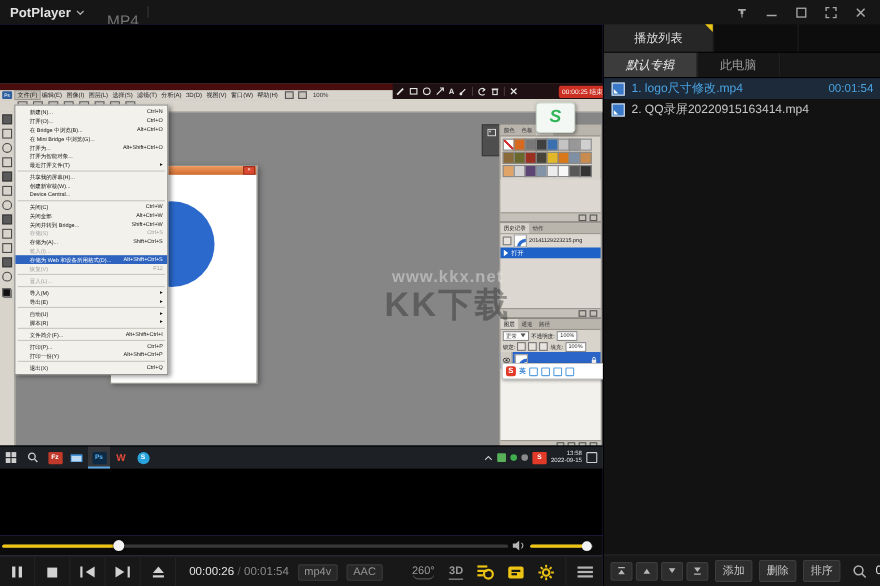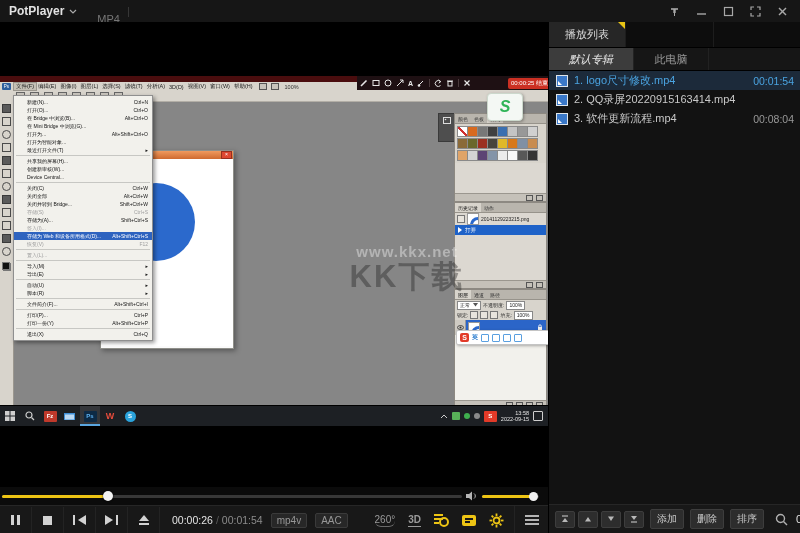--- a/index.html
+++ b/index.html
@@ -13,7 +13,7 @@
   #titlebar{position:absolute;left:0;top:0;width:800px;height:22px;background:#161616;display:flex;align-items:center;}
   .tb-app{color:#e2e2e2;font-weight:bold;font-size:12px;margin-left:9px;}
   .tb-caret{margin-left:5px;}
-  .tb-codec{color:#767676;font-size:11px;margin-left:20px;margin-top:16px;}
+  .tb-codec{color:#767676;font-size:14px;margin-left:20px;margin-top:16px;}
   .tb-sep{color:#3c3c3c;font-size:11px;margin:0 7px;}
   .tb-title{color:#cfcfcf;font-size:11px;}
   #tb-controls{margin-left:auto;display:flex;align-items:center;gap:13px;padding-right:11px;}

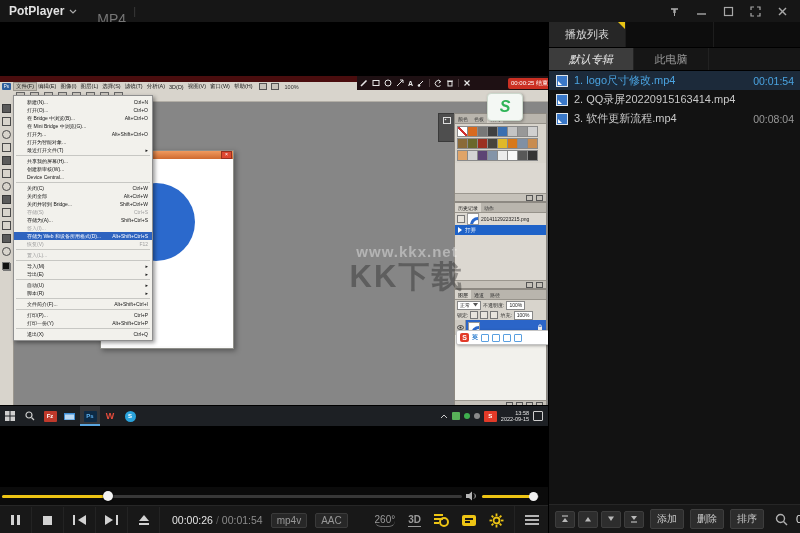--- a/index.html
+++ b/index.html
@@ -149,7 +149,7 @@
   
   #playlist{position:absolute;left:548px;top:22px;width:252px;height:511px;background:#121212;border-left:1px solid #000;}
   #pl-tabs{height:25px;background:#0d0d0d;border-bottom:1px solid #000;display:flex;}
-  #pl-tab-main{width:76px;background:#262626;color:#dcdcdc;font-size:11px;display:flex;align-items:center;justify-content:center;position:relative;}
+  #pl-tab-main{width:99px;background:#262626;color:#dcdcdc;font-size:11px;display:flex;align-items:center;justify-content:center;position:relative;}
   #pl-tab-corner{position:absolute;right:0;top:0;width:0;height:0;border-top:7px solid #e8c414;border-left:7px solid transparent;}
   .pl-ghost{flex:1;border-left:1px solid #1d1d1d;}
   #pl-subtabs{height:22px;background:#161616;border-bottom:1px solid #000;display:flex;align-items:stretch;}

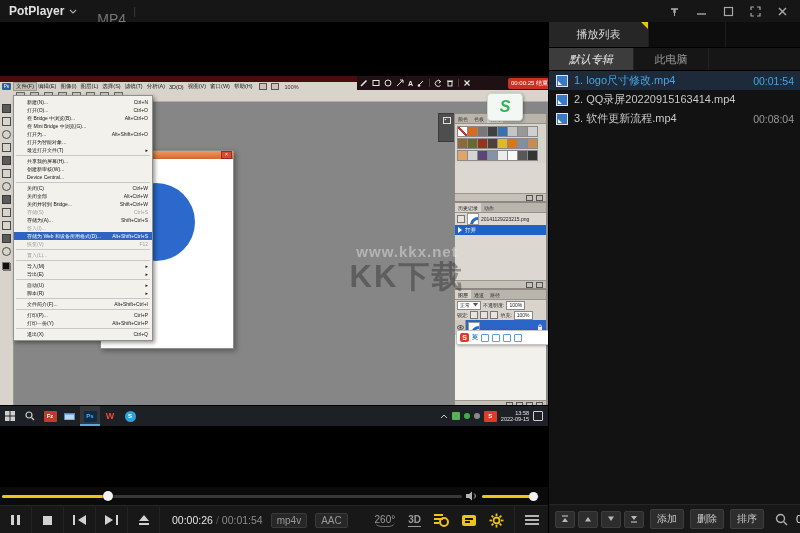--- a/index.html
+++ b/index.html
@@ -739,13 +739,6 @@
       <span class="pl-name">2. QQ录屏20220915163414.mp4</span>
       <span class="pl-dur"></span>
     </div>
-    <div class="pl-row">
-      <span class="pl-ico">
-          <i></i>
-        </span>
-      <span class="pl-name">3. 软件更新流程.mp4</span>
-      <span class="pl-dur">00:08:04</span>
-    </div>
 
     <div id="pl-footer">
       <span class="navbtn">

